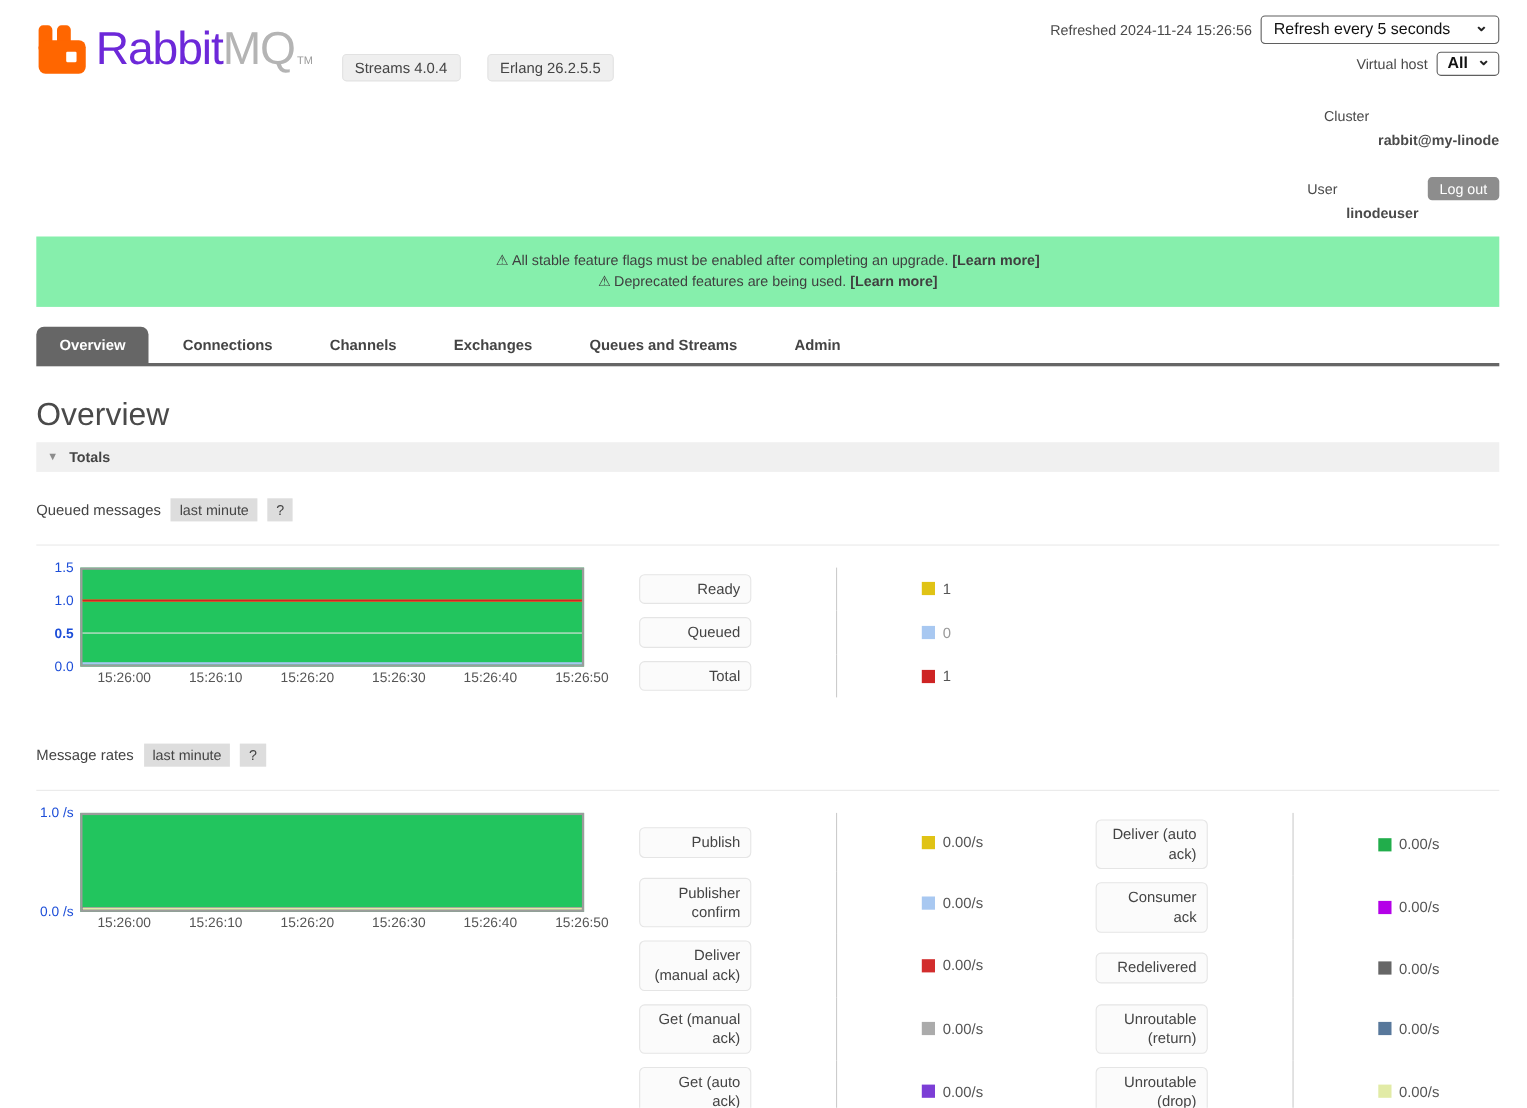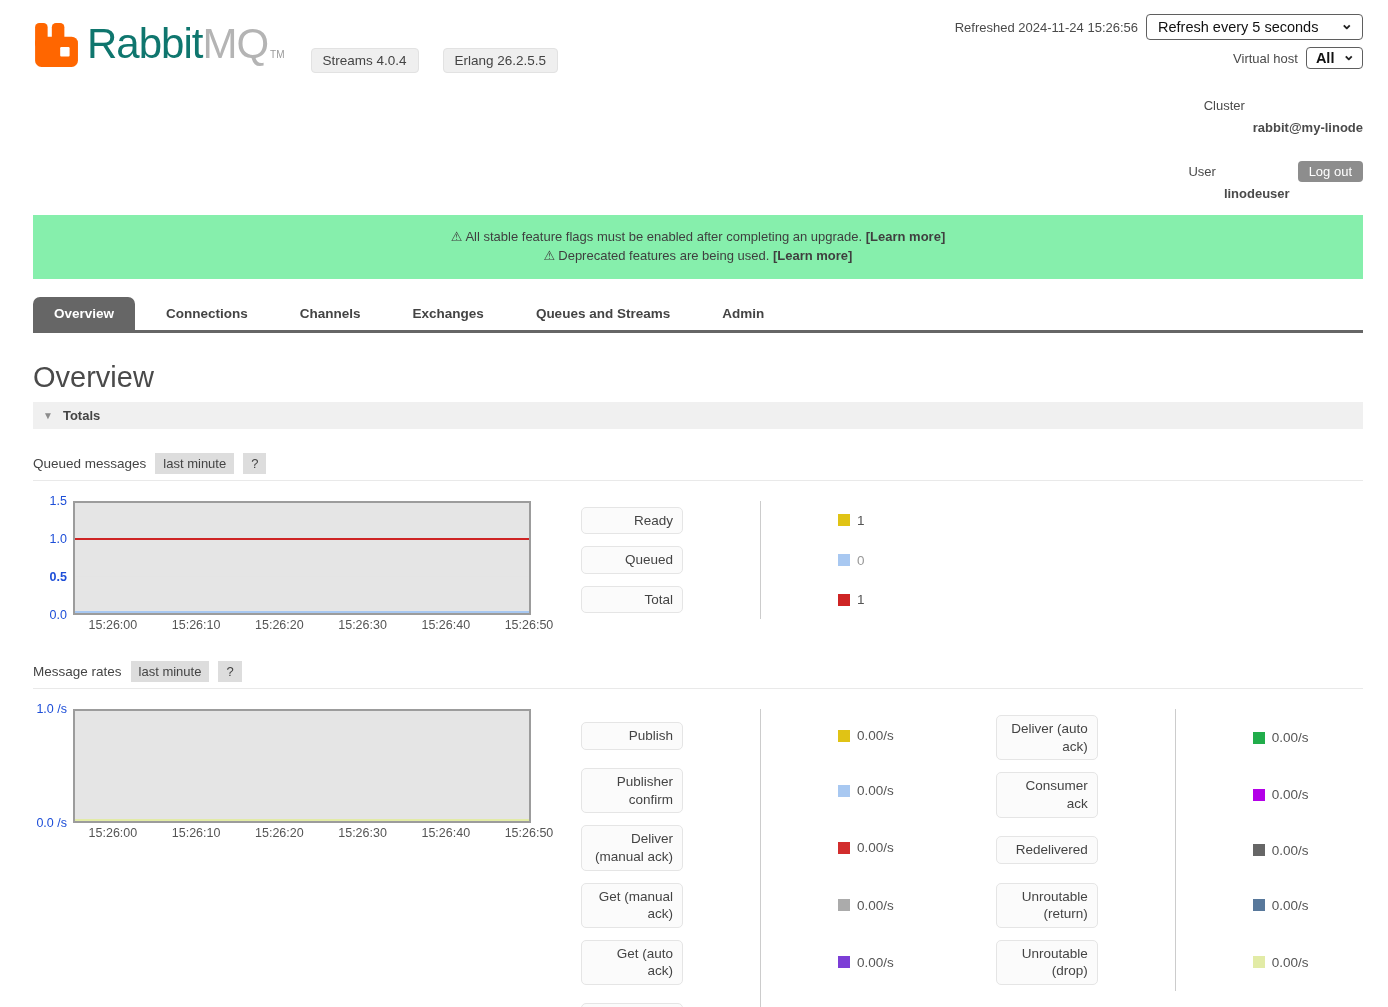--- a/index.html
+++ b/index.html
@@ -17,7 +17,7 @@
   .logo { display:flex; align-items:flex-start; }
   .logo svg { width:46px; height:46px; margin-right:8px; }
   .brand { font-size:42px; line-height:44px; letter-spacing:-1px; }
-  .brand .rabbit { color:#0f766e; }
+  .brand .rabbit { color:#6d28d9; }
   .brand .mq { color:#b4b4b4; }
   .brand .tm { font-size:10px; color:#9a9a9a; letter-spacing:0; vertical-align:baseline; margin-left:2px; }
   .version-badges { display:flex; gap:24px; margin-left:26px; margin-bottom:4px; }

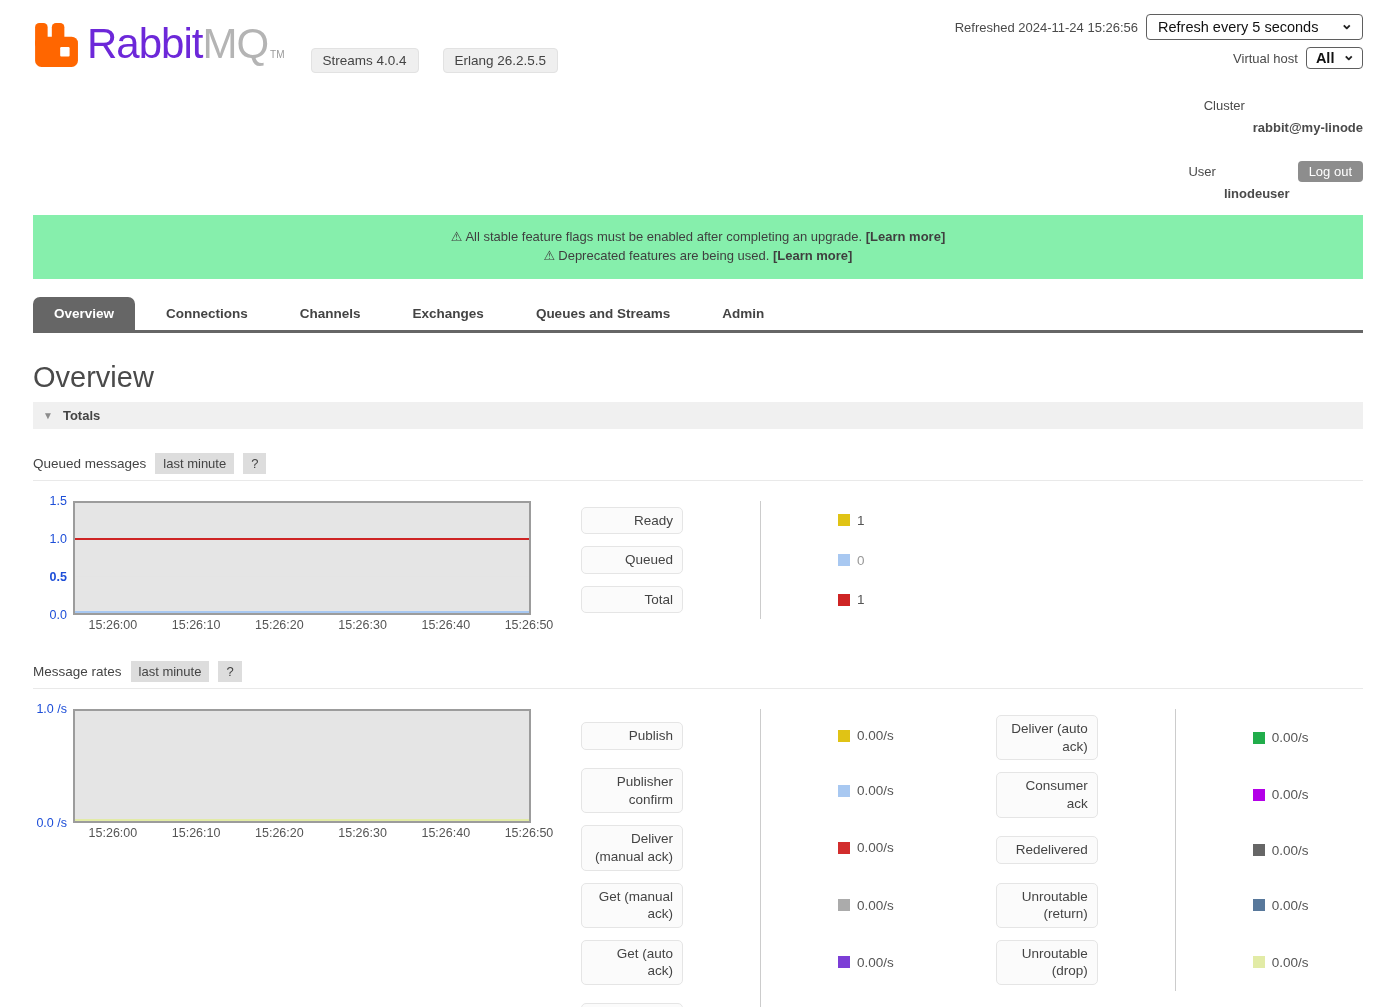--- a/index.html
+++ b/index.html
@@ -47,7 +47,7 @@
   .tri { color:#8c8c8c; font-size:10px; }
   .totals-label { font-weight:bold; color:#444; }
 
-  .section-head { display:flex; align-items:center; gap:9px; padding-bottom:6px; border-bottom:1px solid #e9e9e9; }
+  .section-head { display:flex; align-items:center; gap:9px; padding-bottom:21px; border-bottom:1px solid #e9e9e9; }
   .section-head.first { margin-top:24px; }
   .section-head.later { margin-top:42px; }
   .section-title { font-size:13.5px; color:#444; }

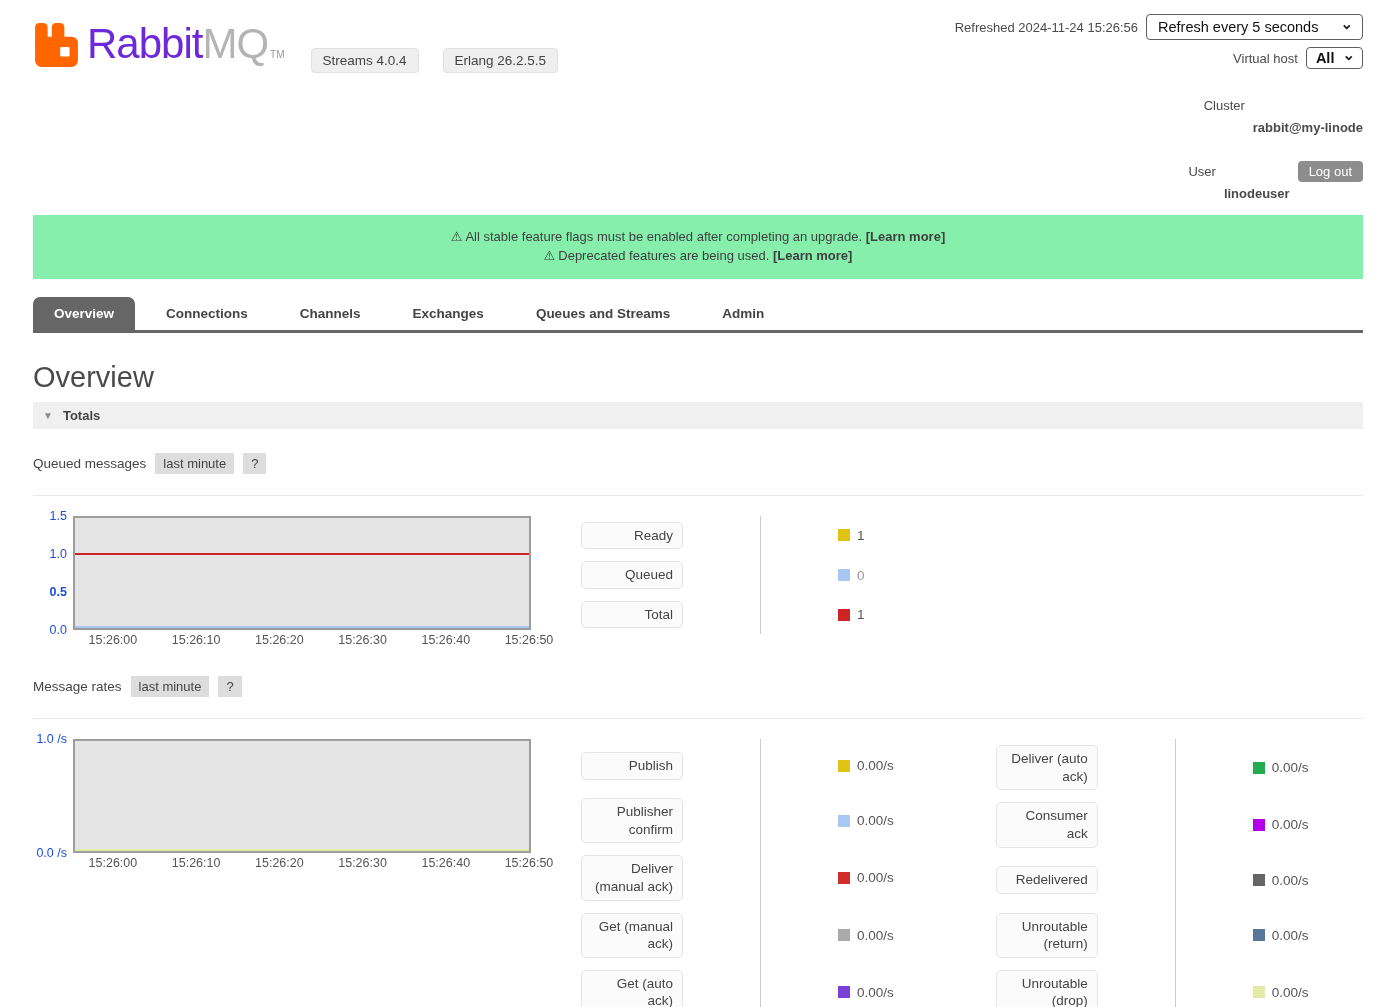--- a/index.html
+++ b/index.html
@@ -58,7 +58,7 @@
   .chart-wrap { display:flex; }
   .chart-yaxis { width:40px; position:relative; flex:none; }
   .chart-yaxis .ytick { position:absolute; right:6px; transform:translateY(-50%); font-size:12.5px; color:#1d4ed8; white-space:nowrap; }
-  .chart-plot { position:relative; width:458px; height:114px; border:2px solid #9c9c9c; background:#e5e5e5; flex:none; }
+  .chart-plot { position:relative; width:458px; height:90px; border:2px solid #9c9c9c; background:#22c55e; flex:none; }
   .gridline { position:absolute; left:0; right:0; height:1px; background:#e4e4e4; }
   .series-line { position:absolute; left:0; right:0; height:2px; }
   .chart-xaxis { position:absolute; top:100%; left:0; right:0; height:18px; }

